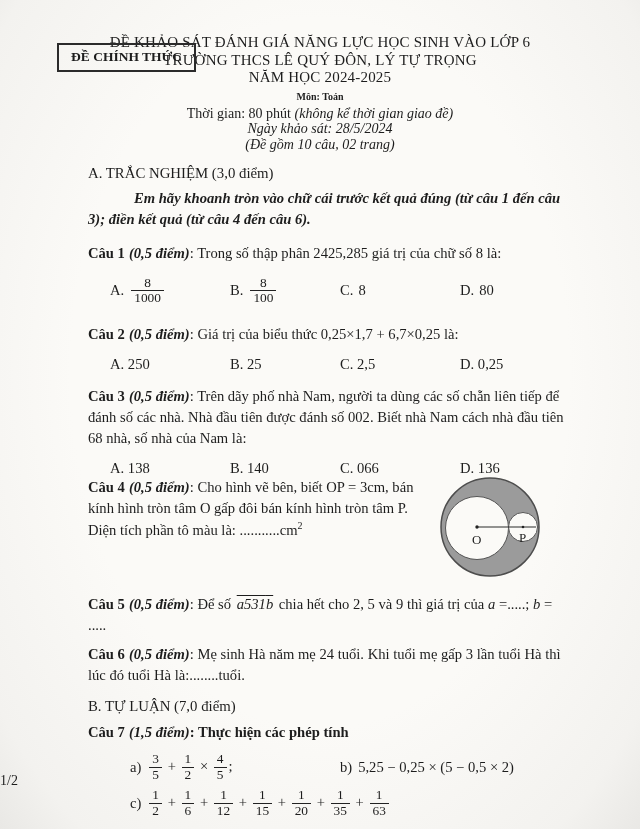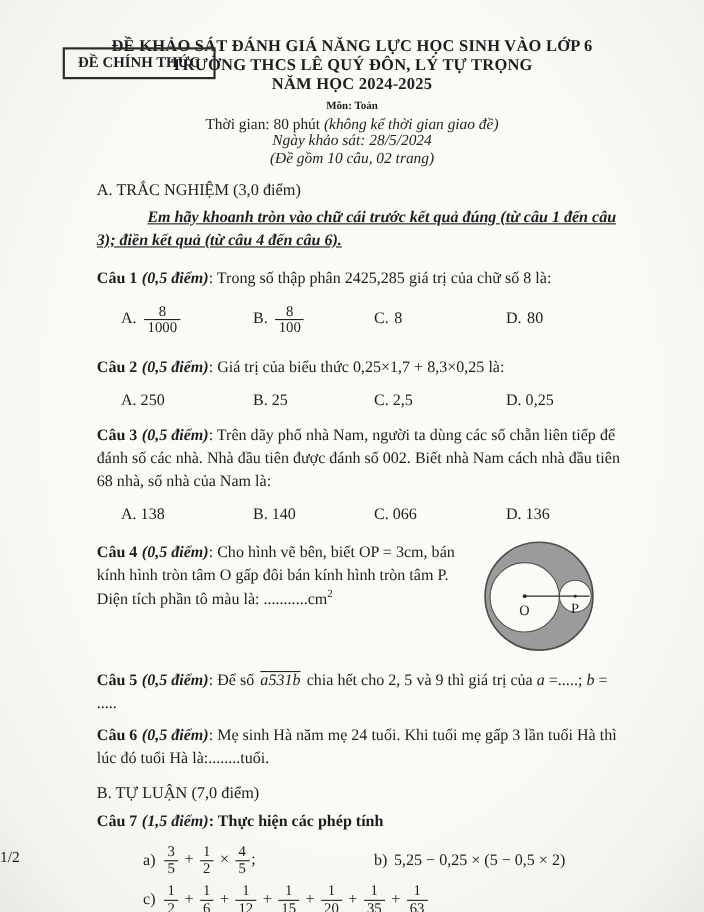--- a/index.html
+++ b/index.html
@@ -19,7 +19,7 @@
 
   
   .header{padding-top:34px;text-align:center;position:relative}
-  .h-title{font-size:15px;font-weight:bold;line-height:17.5px;letter-spacing:.2px}
+  .h-title{font-size:15px;font-weight:normal;line-height:17.5px;letter-spacing:.2px}
   .h-sub{font-size:10px;font-weight:bold;line-height:18px;margin-top:1px}
   .h-line{font-size:14px;line-height:15.8px}
   .italic{font-style:italic}

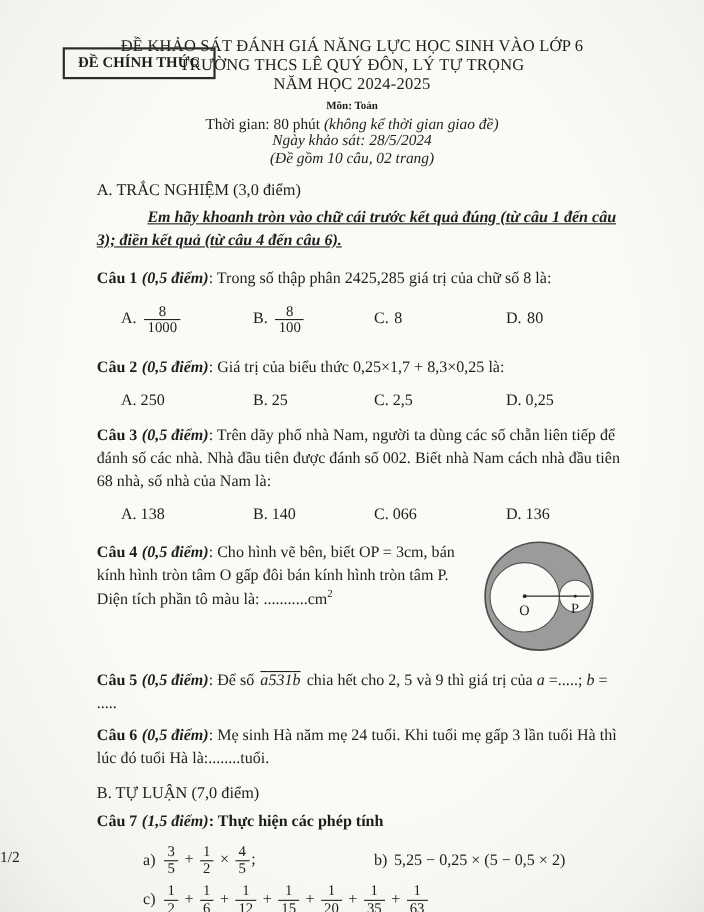--- a/index.html
+++ b/index.html
@@ -34,7 +34,7 @@
   .sec-title{font-weight:normal;margin-top:12px;font-size:14.8px}
   .instruction{
     margin-top:6px;font-weight:bold;font-style:italic;
-    line-height:21px;text-indent:46px;text-decoration:underline;
+    line-height:21px;text-indent:46px;
   }
   .q-stem{margin:13px 0 0 0;line-height:21px}
   .q-label{font-weight:bold;margin-right:4px}

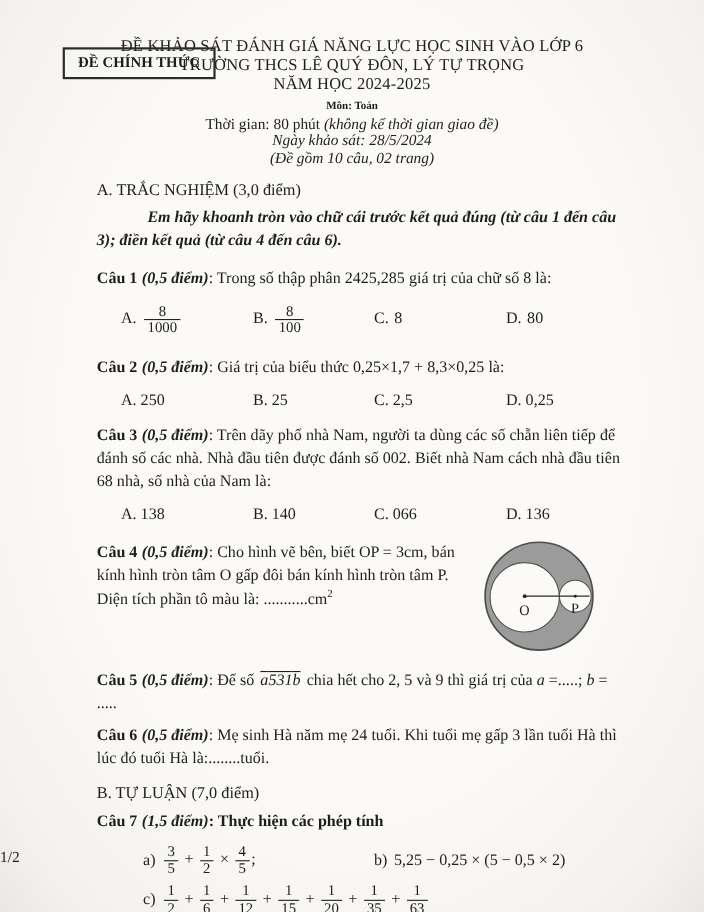--- a/index.html
+++ b/index.html
@@ -124,7 +124,7 @@
     </div>
 
     <p class="q-stem">
-      <b class="q-label">Câu 2</b><b class="q-points">(0,5 điểm)</b><span>: Giá trị của biểu thức 0,25×1,7 + 8,3×0,25 là:</span>
+      <b class="q-label">Câu 2</b><b class="q-points">(0,5 điểm)</b><span>: Giá trị của biểu thức 0,25×1,7 + 6,7×0,25 là:</span>
     </p>
     <div class="opts">
       <div class="opt">A. 250</div>

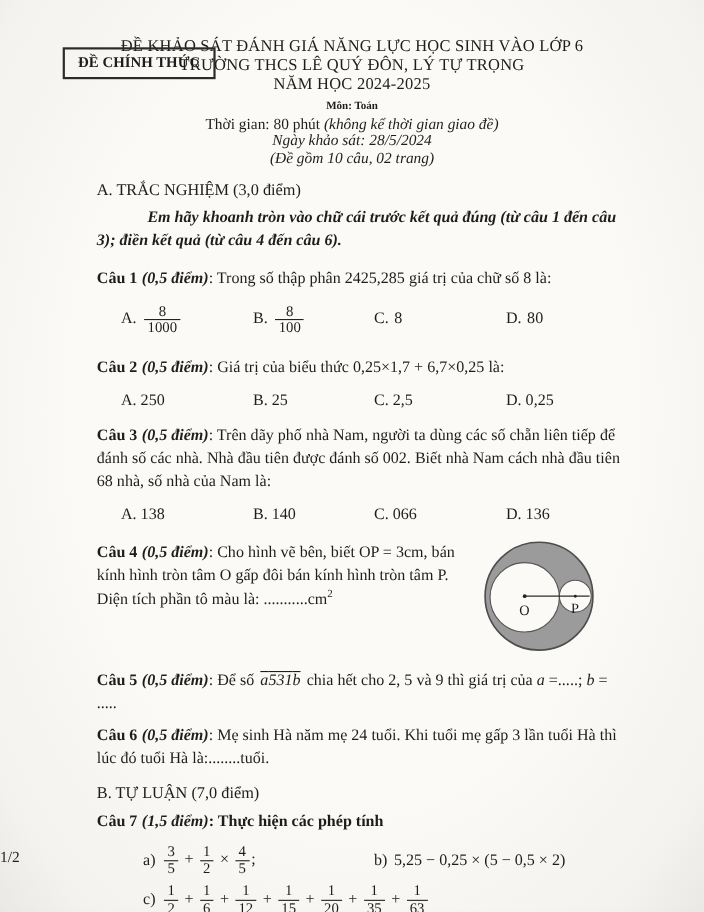--- a/index.html
+++ b/index.html
@@ -52,7 +52,7 @@
   sup{font-size:10px;vertical-align:super;line-height:0}
 
   
-  .q4-wrap{display:flex;margin-top:15px;align-items:flex-start}
+  .q4-wrap{display:flex;align-items:flex-start}
   .q4-text{width:352px;line-height:21.5px;margin:0}
   .q4-fig{margin-left:14px;margin-top:-2px;flex:0 0 auto}
   .q4-fig text{font-size:13px;font-family:"Liberation Serif",serif}

